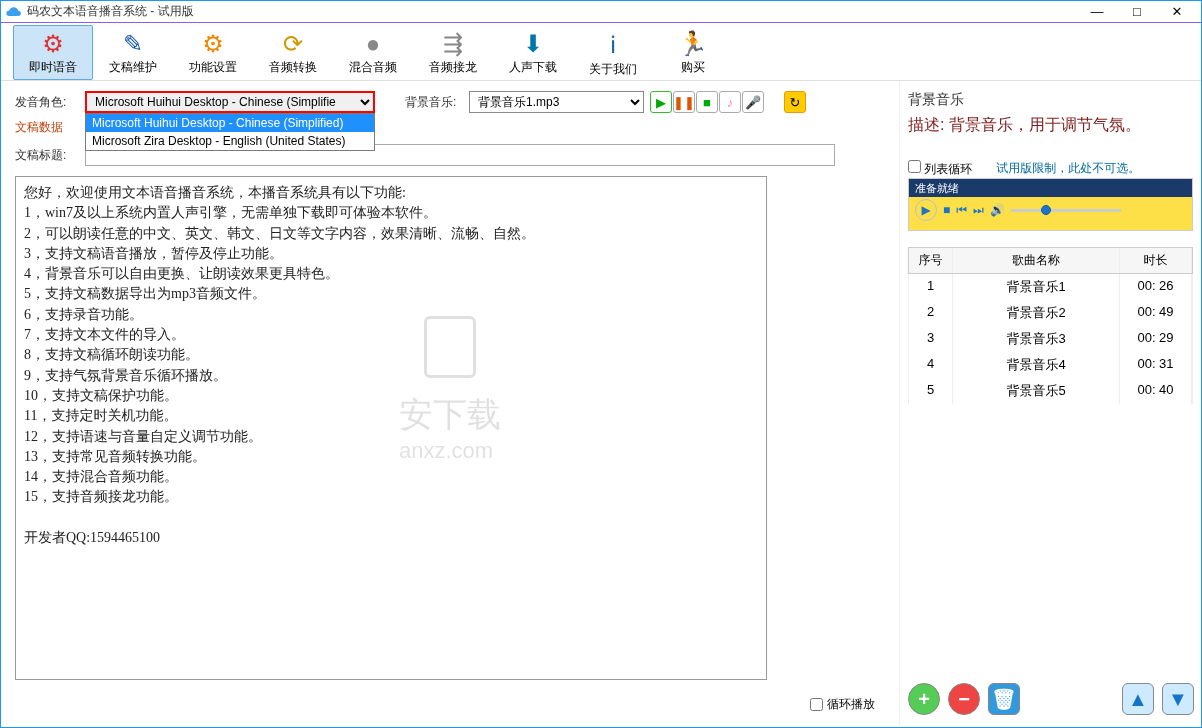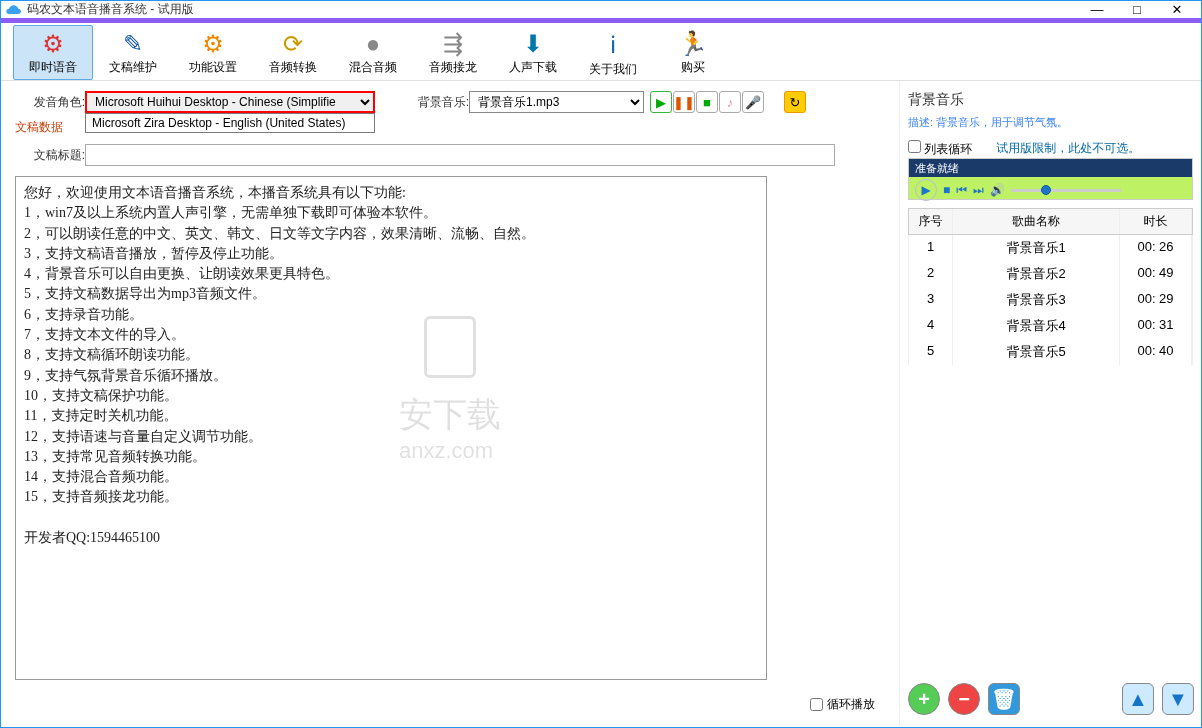--- a/index.html
+++ b/index.html
@@ -4,7 +4,7 @@
 <style>
 * { box-sizing: border-box; margin: 0; padding: 0; }
 body { font-family: "Microsoft YaHei", sans-serif; font-size: 12px; background: #fff; width: 1202px; height: 728px; position: relative; border: 1px solid #2196F3; }
-.titlebar { height: 22px; background: #fff; display: flex; align-items: center; padding: 0 4px; border-bottom: 5px solid #8b5cf6; }
+.titlebar { height: 22px; background: #fff; display: flex; align-items: center; padding: 0 4px; border-bottom: 1px solid #8b5cf6; }
 .titlebar .logo { width: 16px; height: 16px; margin-right: 6px; }
 .titlebar .title { flex: 1; color: #333; font-size: 12px; }
 .titlebar .wbtn { width: 40px; height: 20px; text-align: center; line-height: 20px; font-size: 13px; cursor: pointer; }

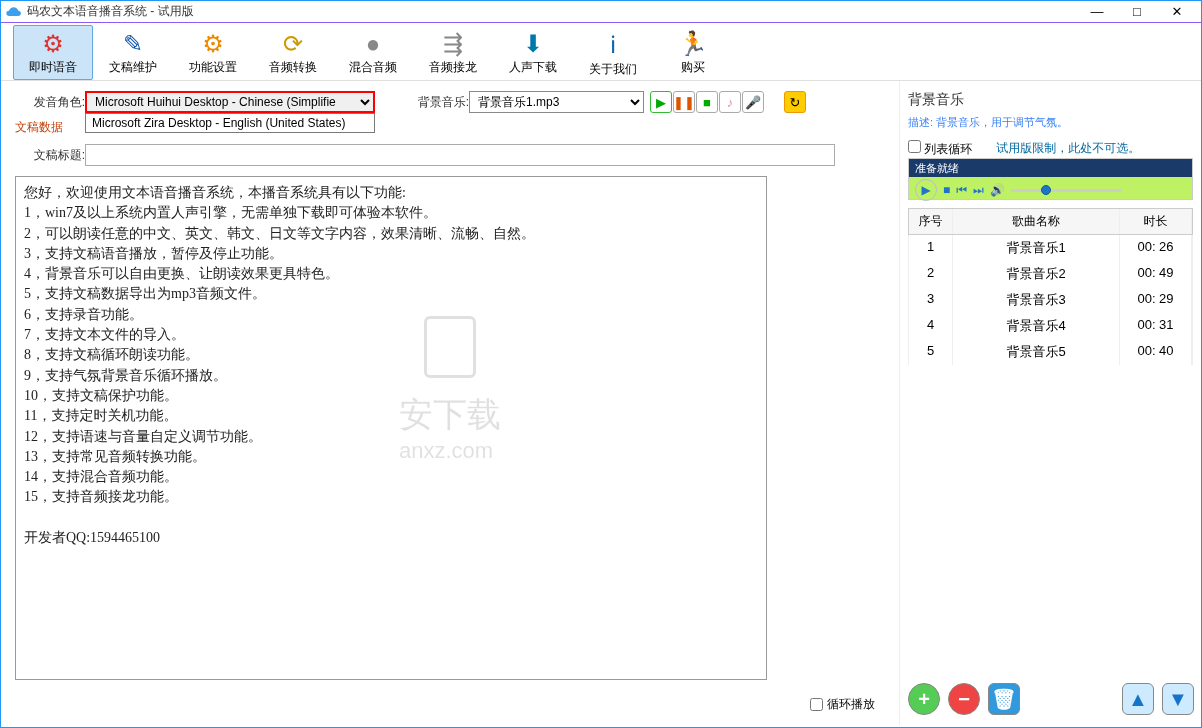--- a/index.html
+++ b/index.html
@@ -16,7 +16,7 @@
 .left { flex: 1; padding: 10px 14px; position: relative; }
 .right { width: 302px; padding: 10px 8px 8px; border-left: 1px solid #eee; display:flex; flex-direction:column; }
 .row { display: flex; align-items: center; margin-bottom: 6px; }
-.lbl { width: 70px; color: #333; text-align: right; }
+.lbl { width: 70px; color: #333; }
 .combo { height: 22px; border: 1px solid #888; padding: 0 4px; font-size: 12px; background:#fff; }
 .voice-area { position: relative; display:inline-block; }
 .voice-combo { width: 290px; border: 2px solid red; background:#f0f0f0; }

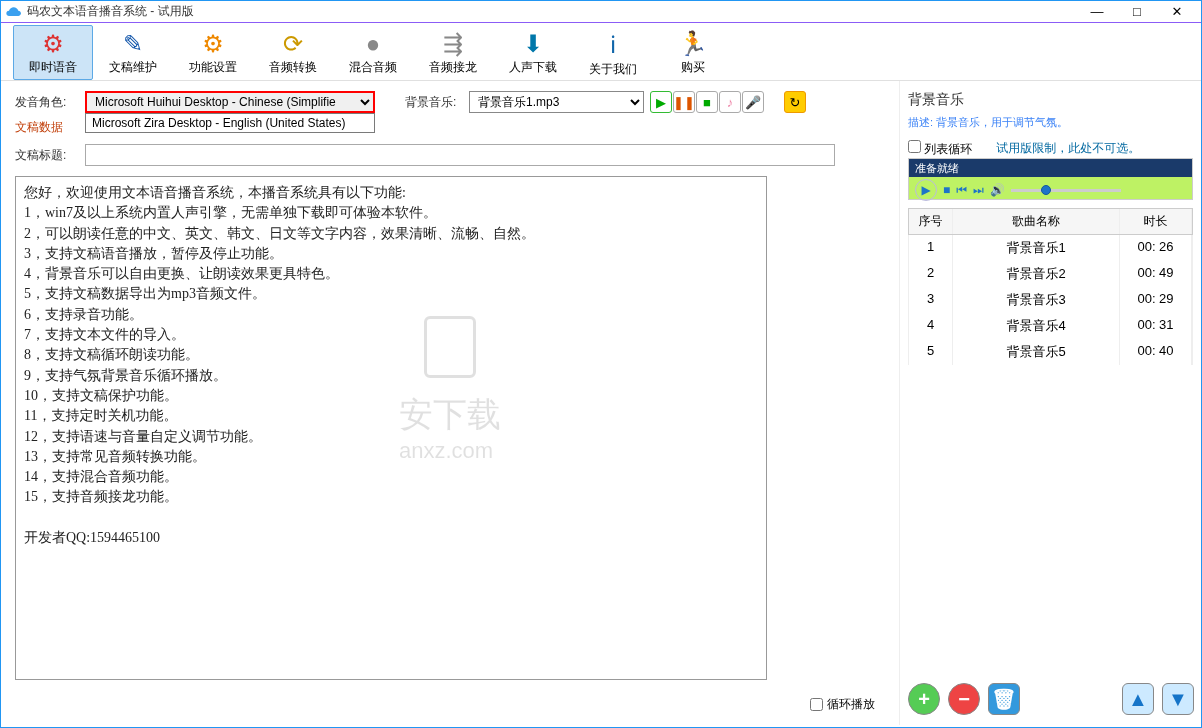--- a/index.html
+++ b/index.html
@@ -117,6 +117,7 @@
           <option>Microsoft Huihui Desktop - Chinese (Simplifie</option>
         </select>
         <div class="voice-dd">
+          <div class="opt sel">Microsoft Huihui Desktop - Chinese (Simplified)</div>
           <div class="opt">Microsoft Zira Desktop - English (United States)</div>
         </div>
       </span>

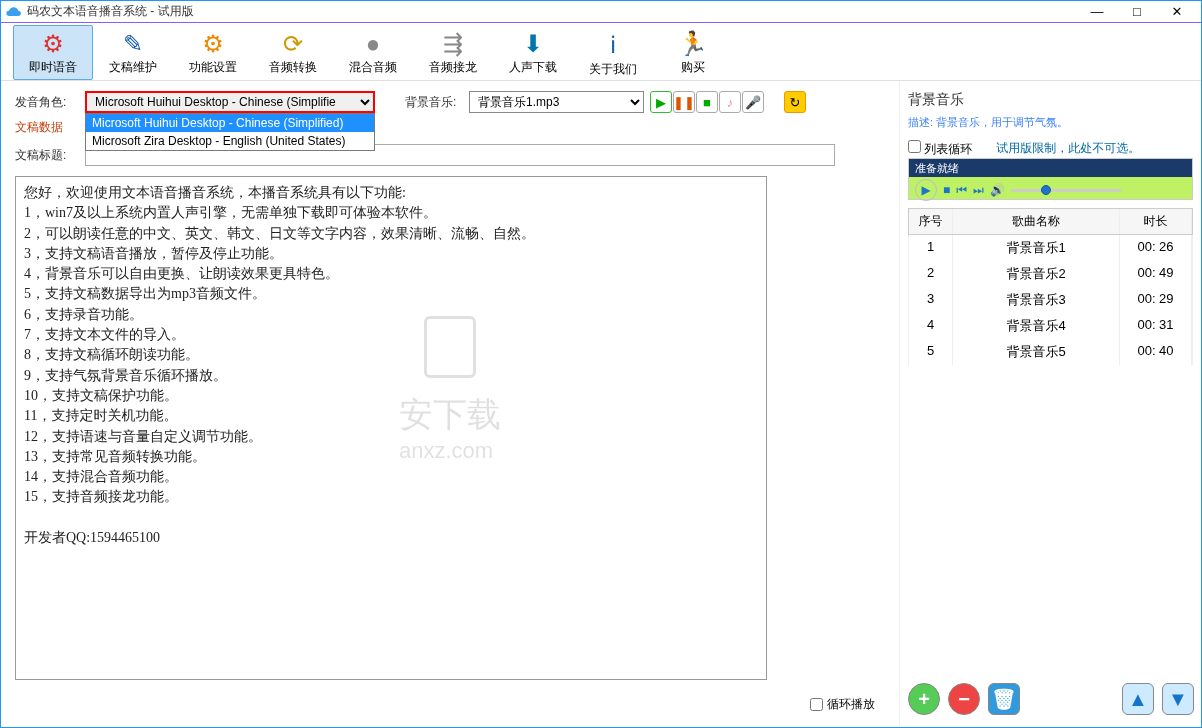--- a/index.html
+++ b/index.html
@@ -33,7 +33,7 @@
 .body-edit { width: 752px; height: 504px; border:1px solid #999; padding:6px 8px; margin-left:42px; margin-top:4px; resize:none; font-family:"Microsoft YaHei"; font-size:14px; line-height:1.45; background:#fff; position:relative; color:#222; }
 .loop-cb { position:absolute; bottom:12px; right:24px; display:flex; align-items:center; gap:4px; }
 .r-title { font-size:14px; color:#333; margin-bottom:6px; }
-.r-desc { color:#3b82f6; font-size:11px; margin-bottom:10px; }
+.r-desc { color:#7f1d1d; font-size:16px; margin-bottom:24px; }
 .r-cbrow { display:flex; gap:24px; font-size:12px; }
 .r-cbrow .dim { color:#0369a1; }
 .player { height:42px; border:1px solid #ccc; position:relative; background:#bef264; margin-bottom:8px; }

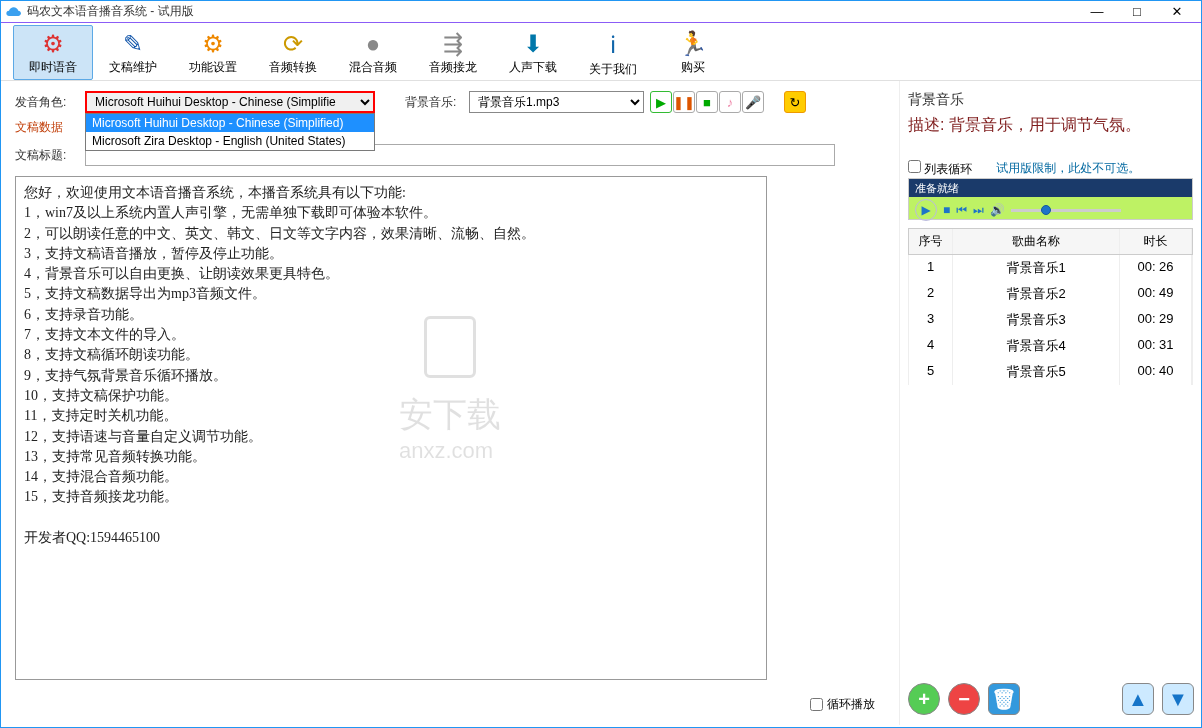--- a/index.html
+++ b/index.html
@@ -36,7 +36,7 @@
 .r-desc { color:#7f1d1d; font-size:16px; margin-bottom:24px; }
 .r-cbrow { display:flex; gap:24px; font-size:12px; }
 .r-cbrow .dim { color:#0369a1; }
-.player { height:42px; border:1px solid #ccc; position:relative; background:#bef264; margin-bottom:8px; }
+.player { height:53px; border:1px solid #ccc; position:relative; background:#fde047; margin-bottom:16px; }
 .player-top { background:#1a3a6a; color:#fff; font-size:11px; padding:2px 6px; height:18px; }
 .player-ctl { display:flex; align-items:center; gap:6px; padding:2px 6px; }
 .pc { display:inline-flex; align-items:center; justify-content:center; color:#1e74c8; font-size:12px; cursor:pointer; }

